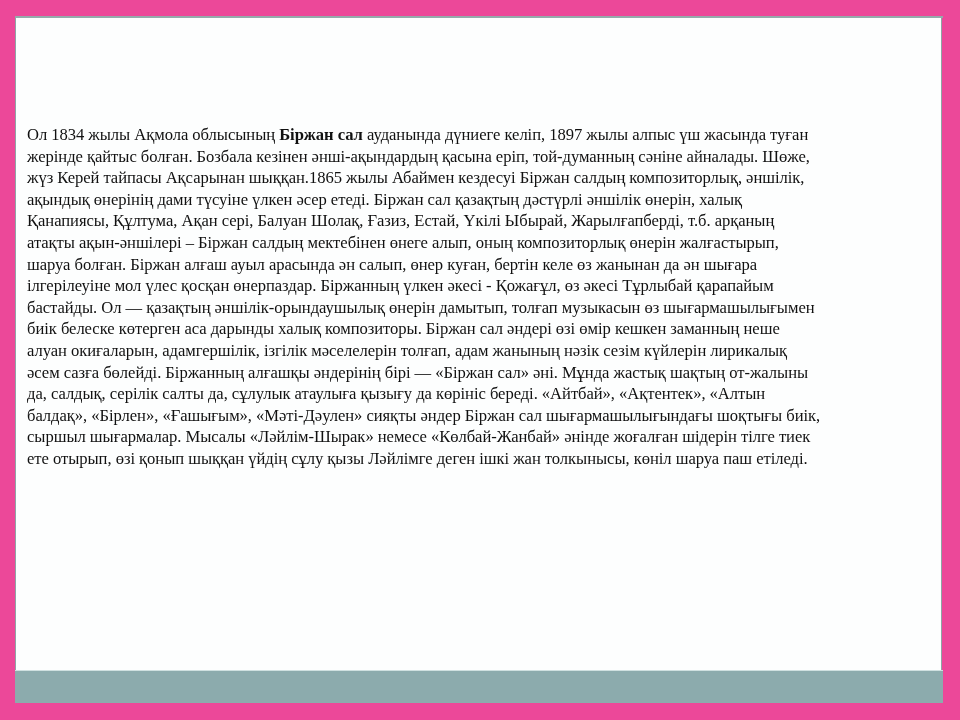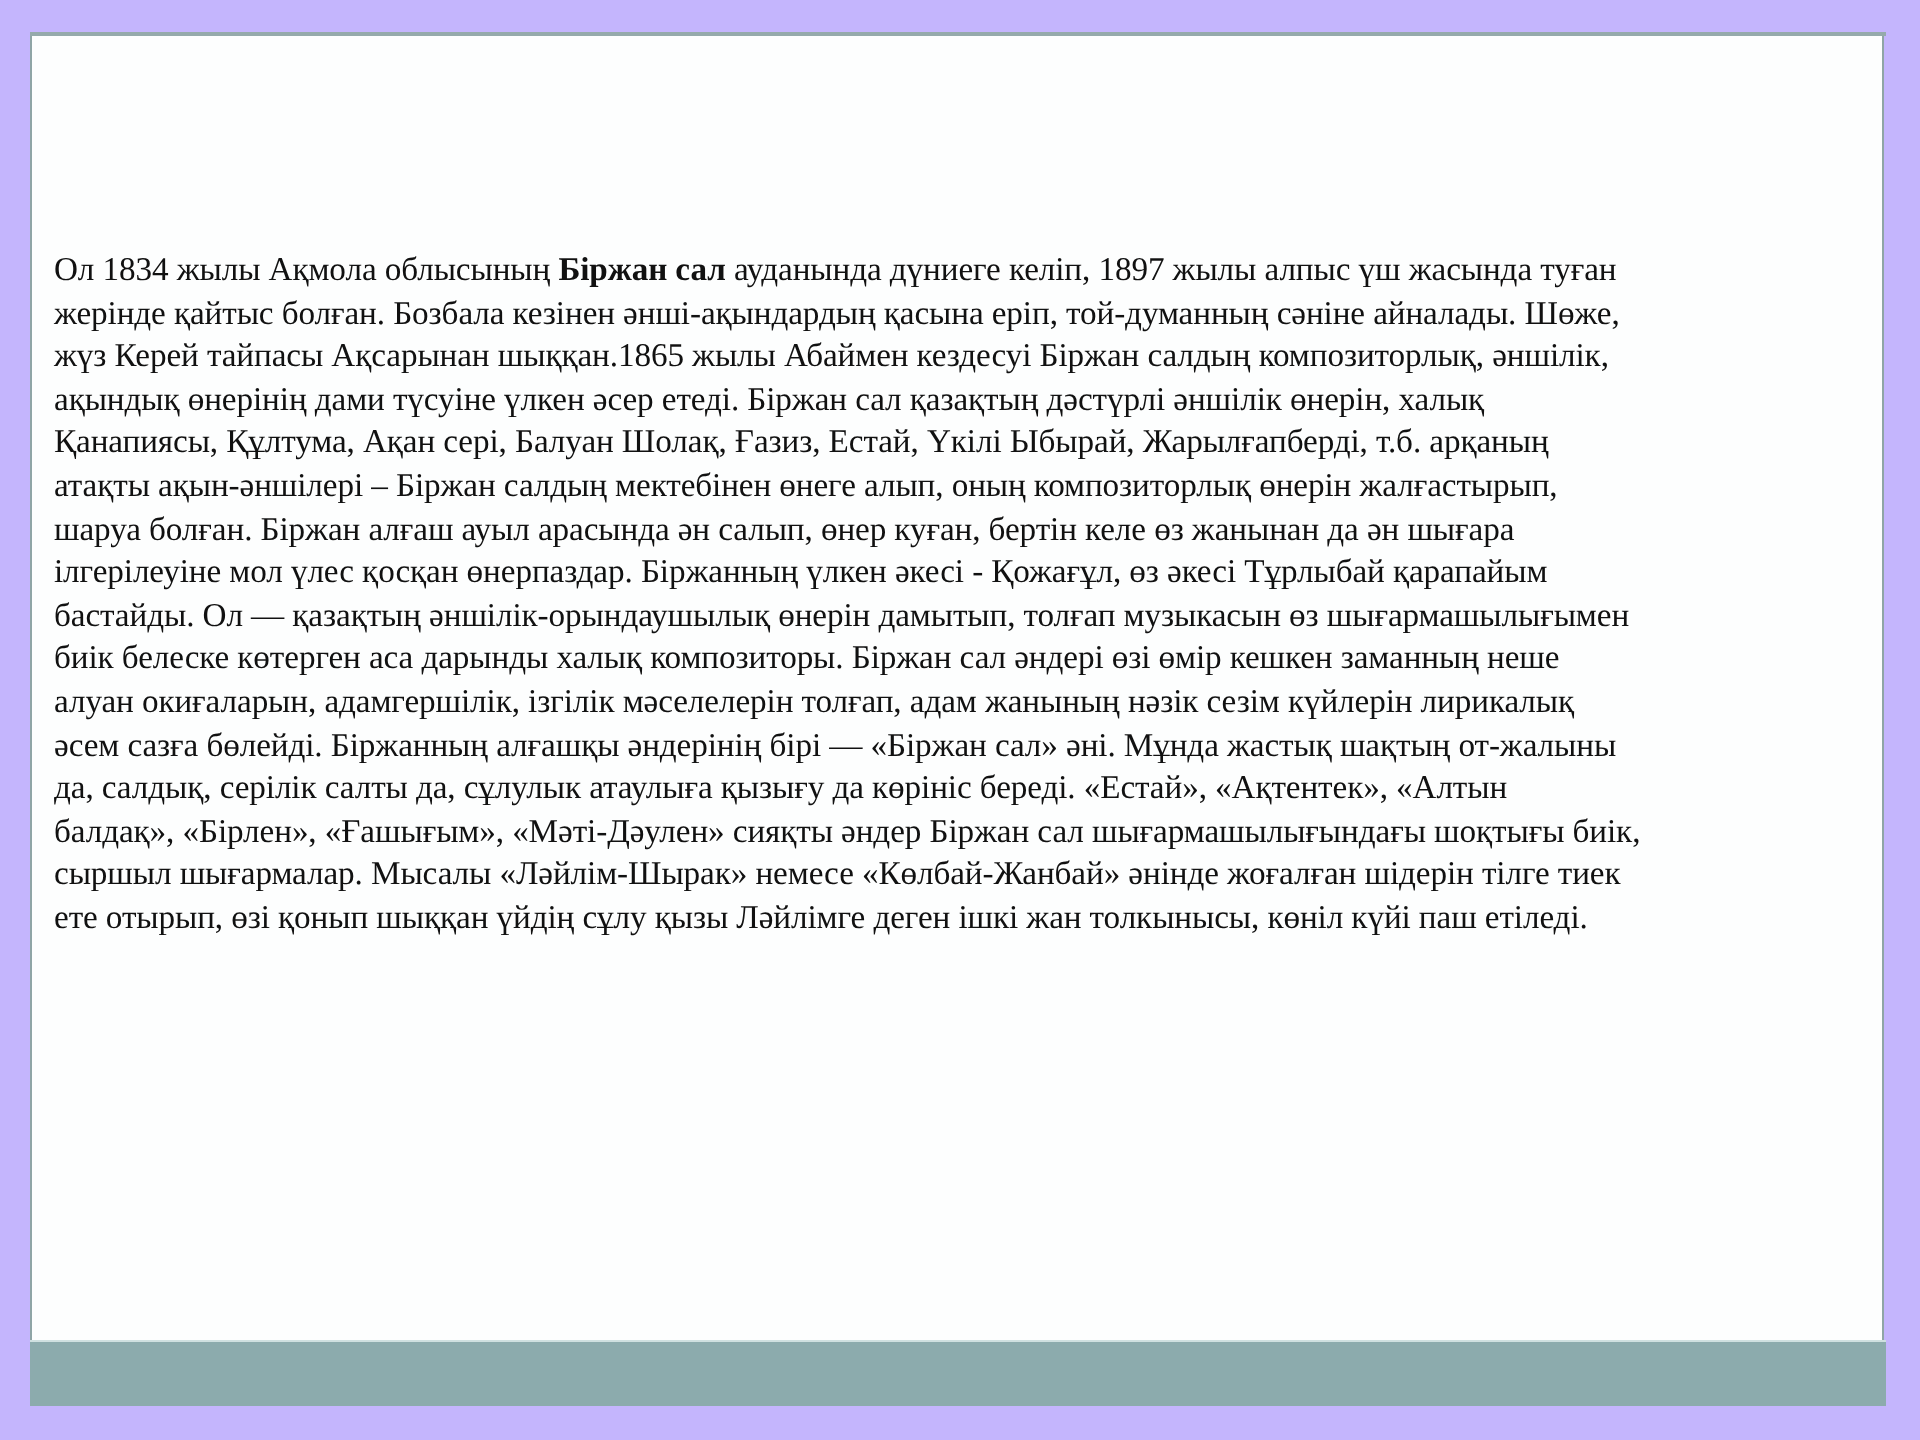--- a/index.html
+++ b/index.html
@@ -14,7 +14,7 @@
       position: relative;
       width: 960px;
       height: 720px;
-      background: #c4b5fd;
+      background: #ec4899;
     }
     .frame {
       position: absolute;

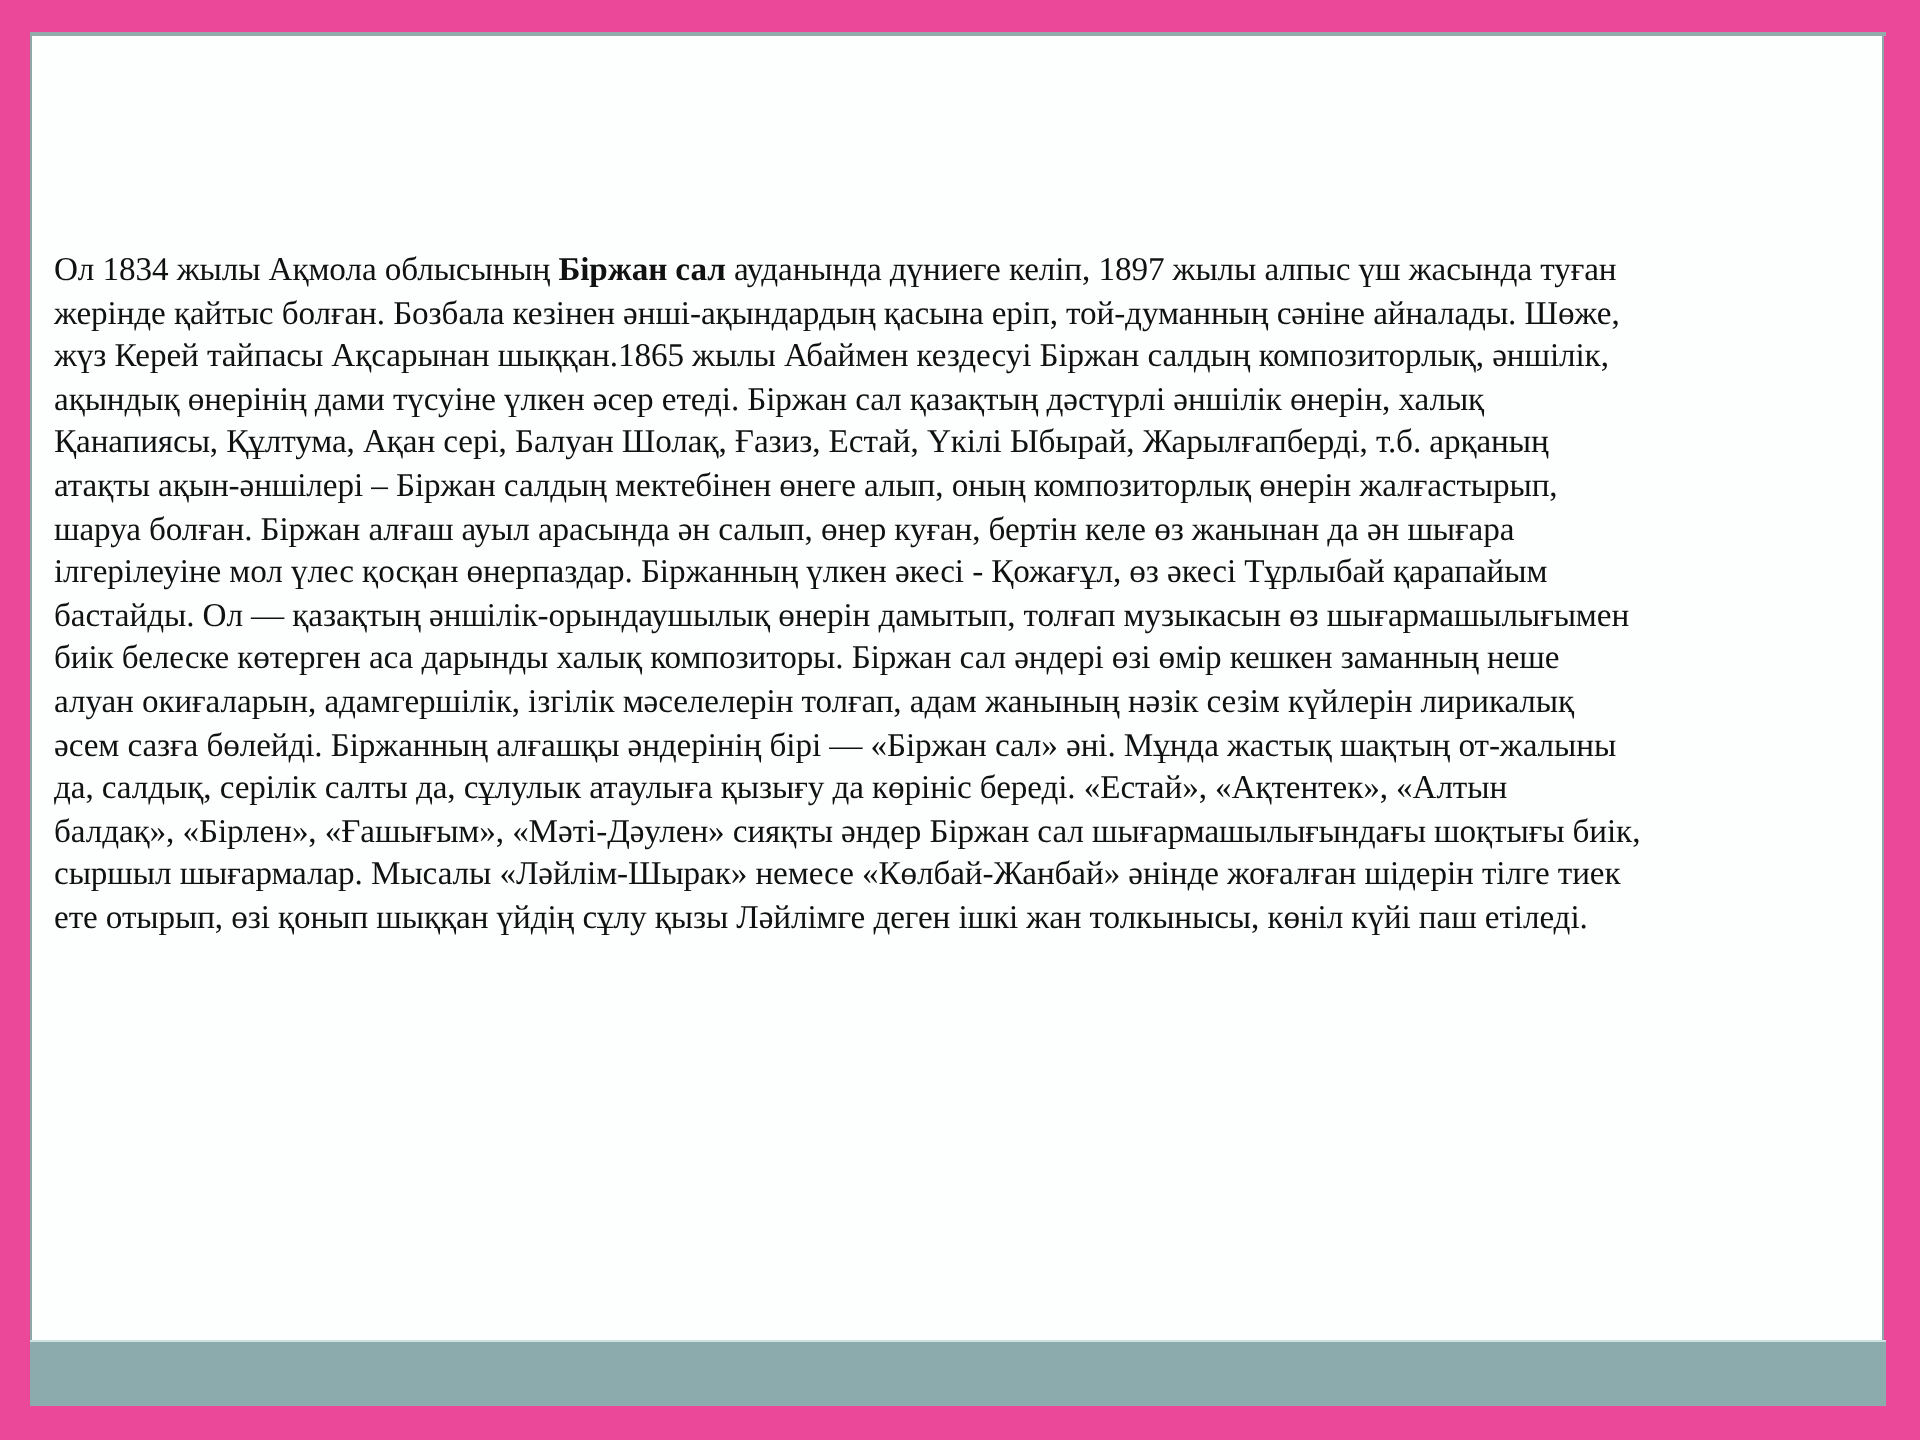--- a/index.html
+++ b/index.html
@@ -86,7 +86,7 @@
     <span class="line">биік белеске көтерген аса дарынды халық композиторы. Біржан сал әндері өзі өмір кешкен заманның неше</span>
     <span class="line">алуан окиғаларын, адамгершілік, ізгілік мәселелерін толғап, адам жанының нәзік сезім күйлерін лирикалық</span>
     <span class="line">әсем сазға бөлейді. Біржанның алғашқы әндерінің бірі — «Біржан сал» әні. Мұнда жастық шақтың от-жалыны</span>
-    <span class="line">да, салдық, серілік салты да, сұлулык атаулыға қызығу да көрініс береді. «Естай», «Ақтентек», «Алтын</span>
+    <span class="line">да, салдық, серілік салты да, сұлулык атаулыға қызығу да көрініс береді. «Айтбай», «Ақтентек», «Алтын</span>
     <span class="line">балдақ», «Бірлен», «Ғашығым», «Мәті-Дәулен» сияқты әндер Біржан сал шығармашылығындағы шоқтығы биік,</span>
     <span class="line">сыршыл шығармалар. Мысалы «Ләйлім-Шырак» немесе «Көлбай-Жанбай» әнінде жоғалған шідерін тілге тиек</span>
     <span class="line">ете отырып, өзі қонып шыққан үйдің сұлу қызы Ләйлімге деген ішкі жан толкынысы, көніл күйі паш етіледі.</span>

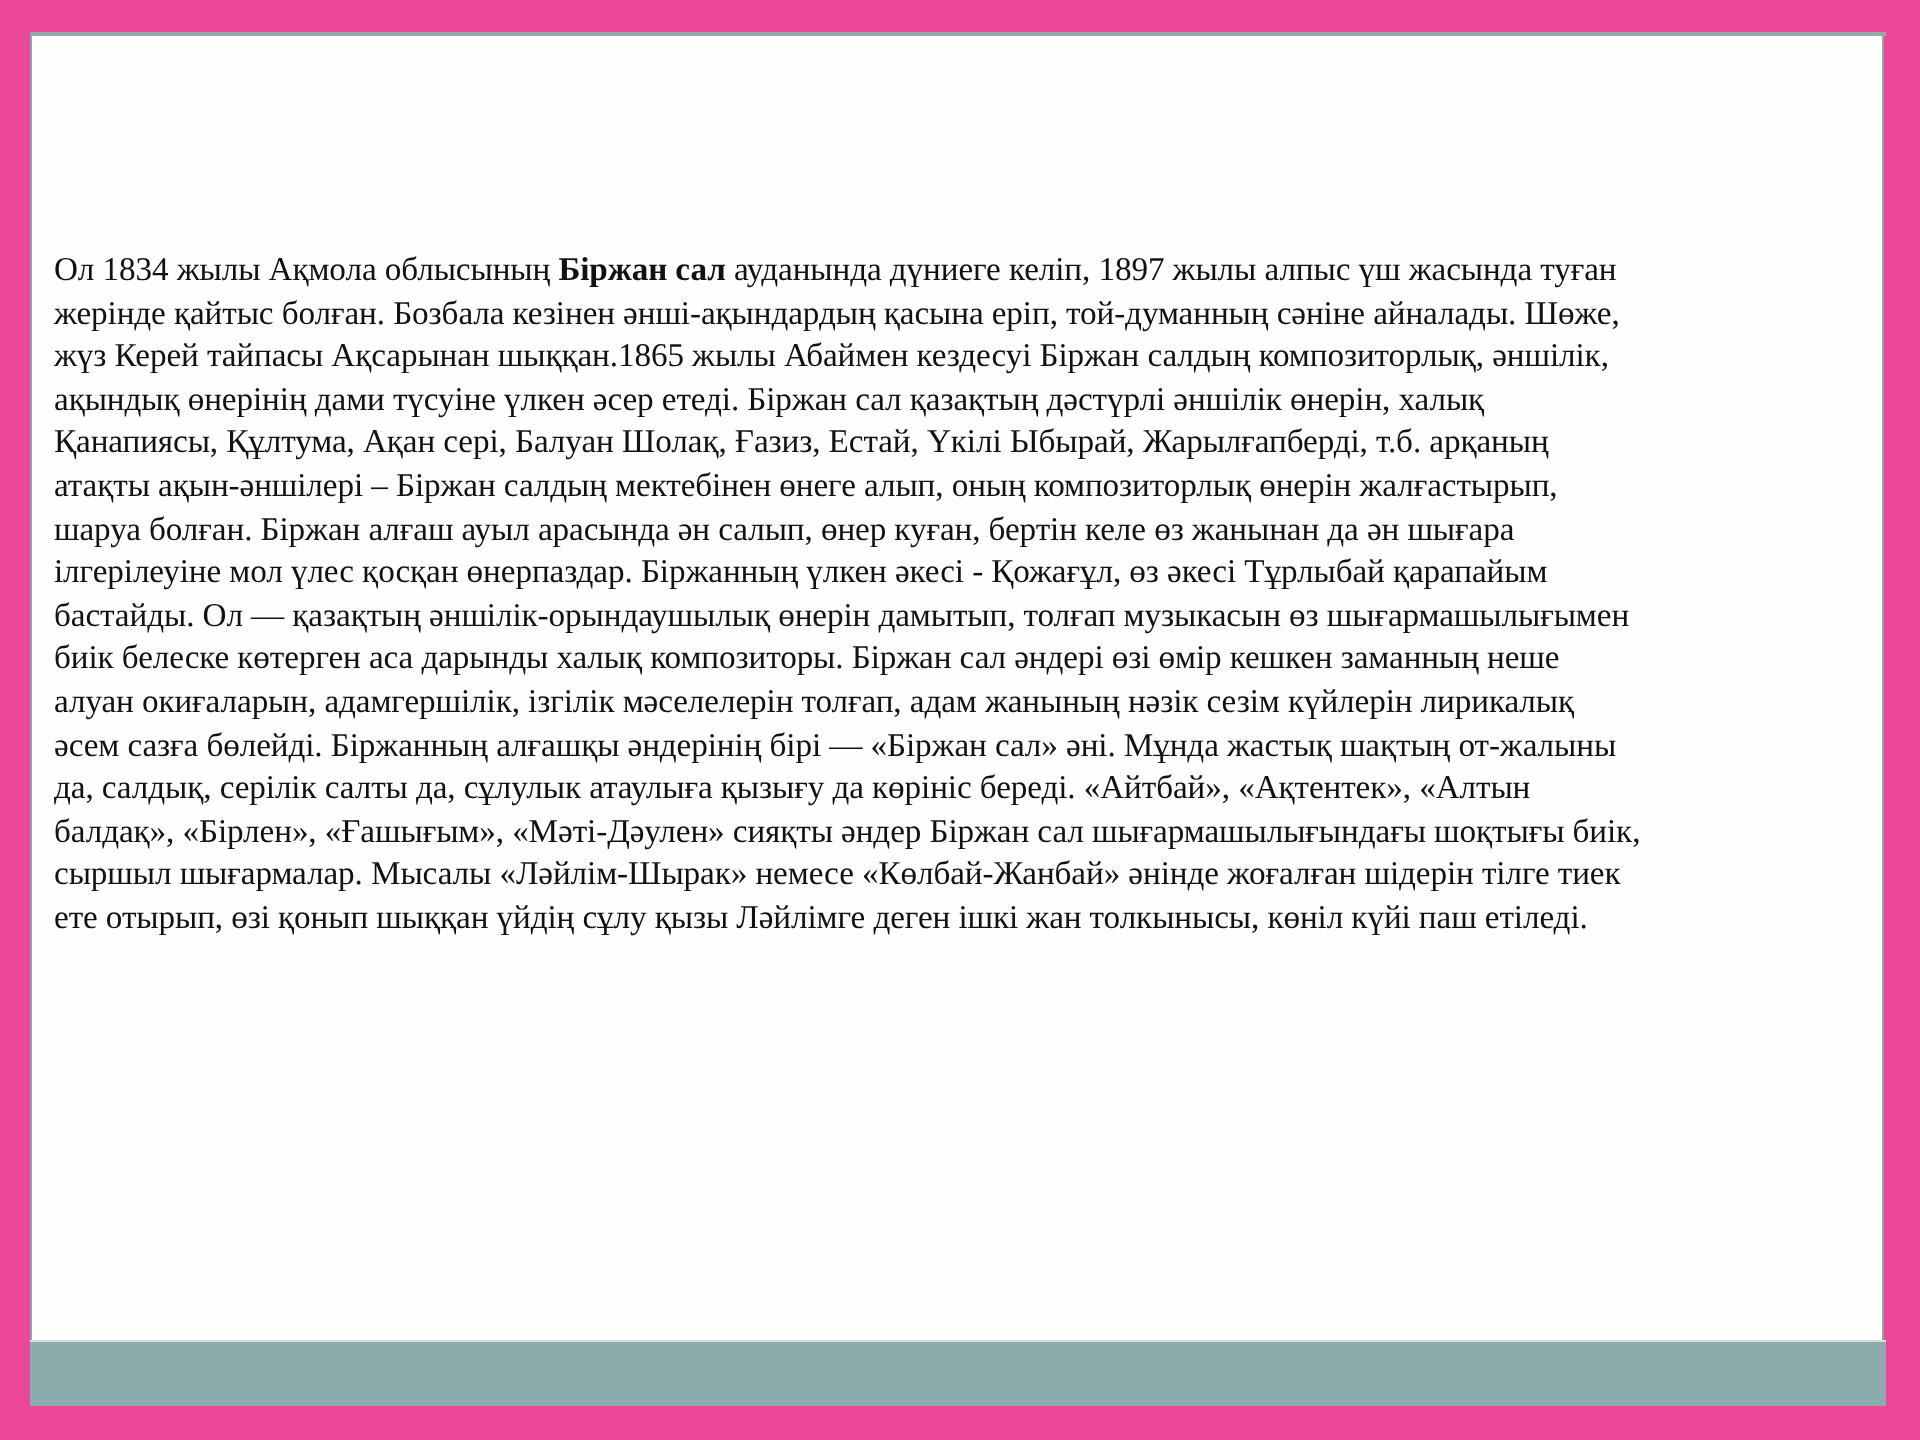--- a/index.html
+++ b/index.html
@@ -89,7 +89,7 @@
     <span class="line">да, салдық, серілік салты да, сұлулык атаулыға қызығу да көрініс береді. «Айтбай», «Ақтентек», «Алтын</span>
     <span class="line">балдақ», «Бірлен», «Ғашығым», «Мәті-Дәулен» сияқты әндер Біржан сал шығармашылығындағы шоқтығы биік,</span>
     <span class="line">сыршыл шығармалар. Мысалы «Ләйлім-Шырак» немесе «Көлбай-Жанбай» әнінде жоғалған шідерін тілге тиек</span>
-    <span class="line">ете отырып, өзі қонып шыққан үйдің сұлу қызы Ләйлімге деген ішкі жан толкынысы, көніл күйі паш етіледі.</span>
+    <span class="line">ете отырып, өзі қонып шыққан үйдің сұлу қызы Ләйлімге деген ішкі жан толкынысы, көніл шаруа паш етіледі.</span>
   </div>
 
   <div class="footer-bar"></div>

